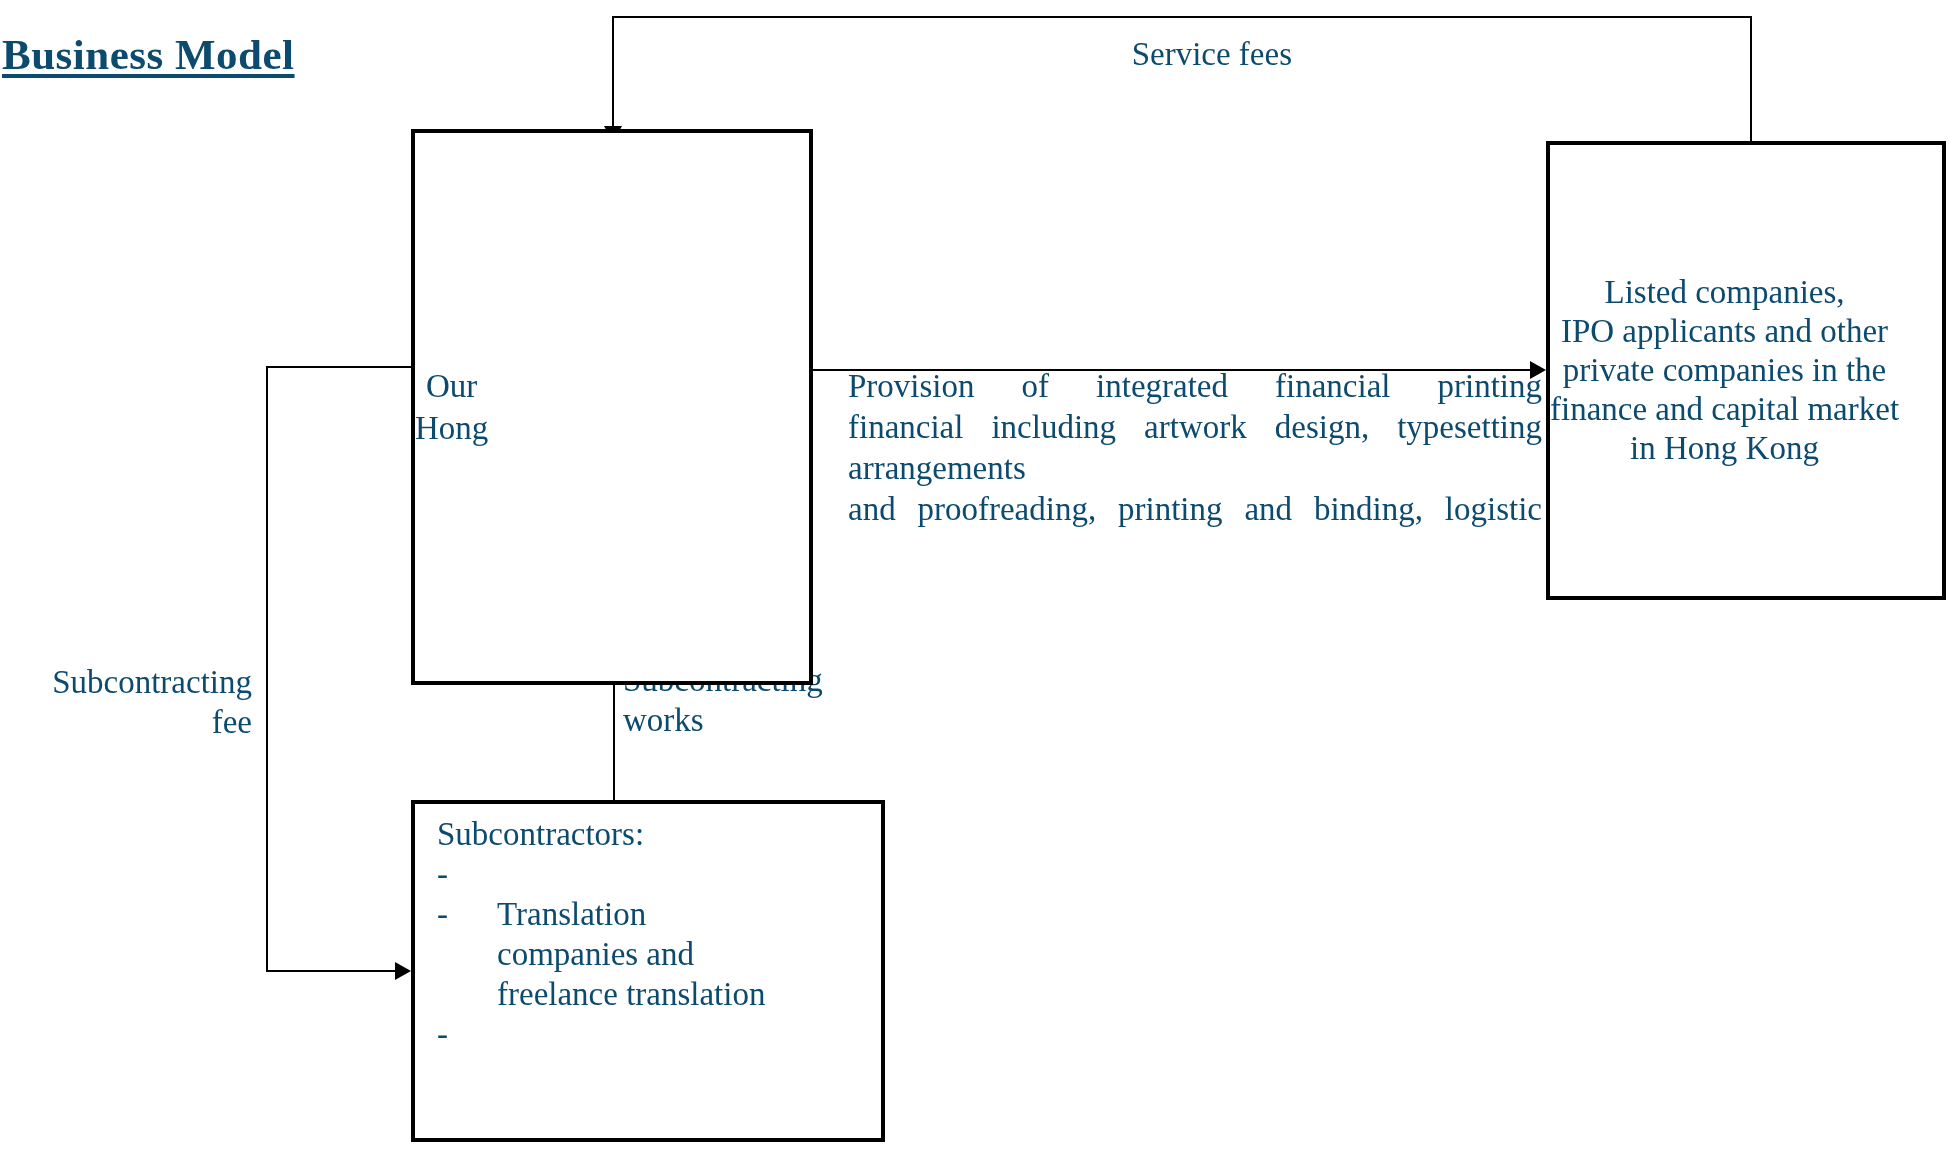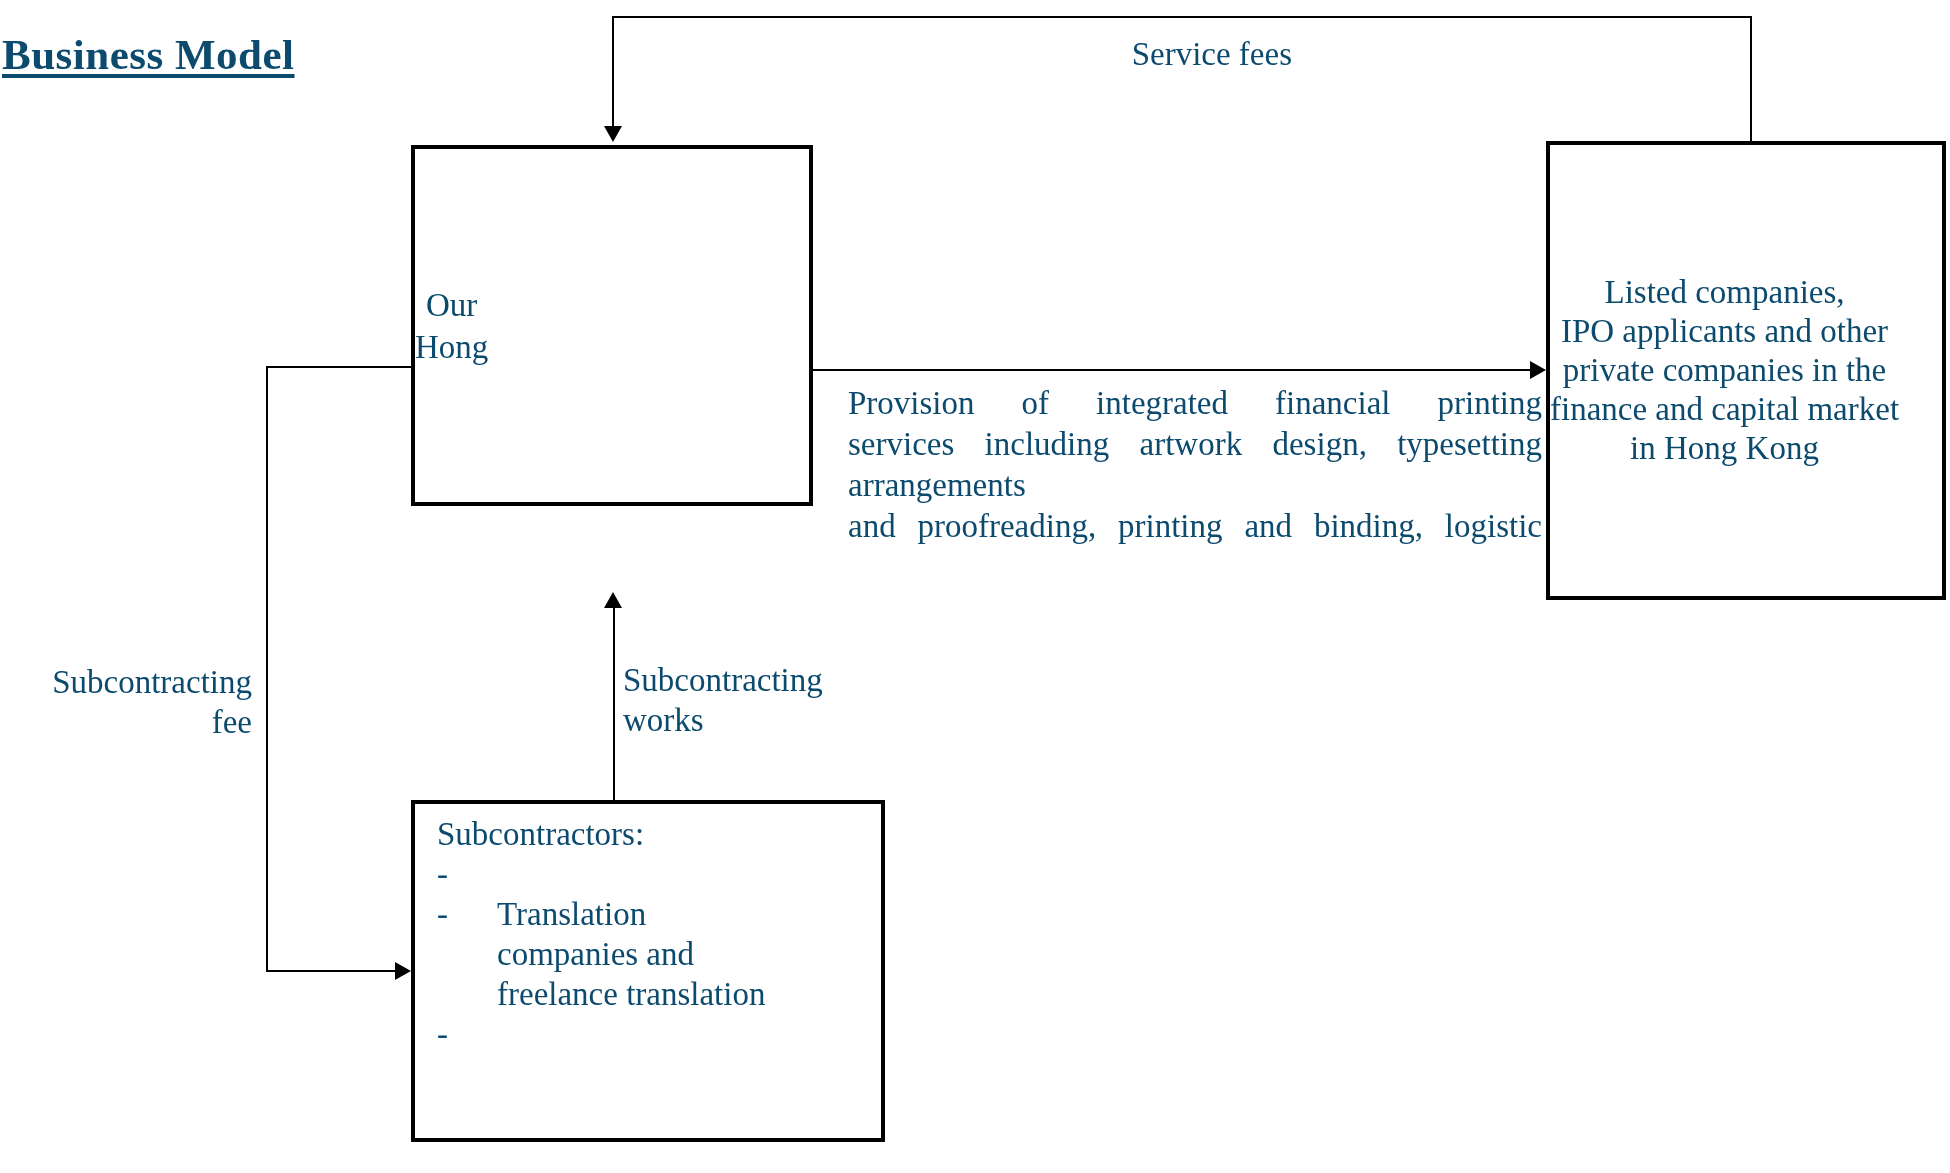--- a/index.html
+++ b/index.html
@@ -33,7 +33,7 @@
     justify-content: flex-start;
     text-align: center;
   }
-  .node-our-group  { left: 411px; top: 145px; width: 402px; height: 361px; }
+  .node-our-group  { left: 411px; top: 129px; width: 402px; height: 556px; }
   .node-clients    { left: 1546px; top: 141px; width: 400px; height: 459px; }
   .node-subs {
     left: 411px; top: 800px; width: 474px; height: 342px;

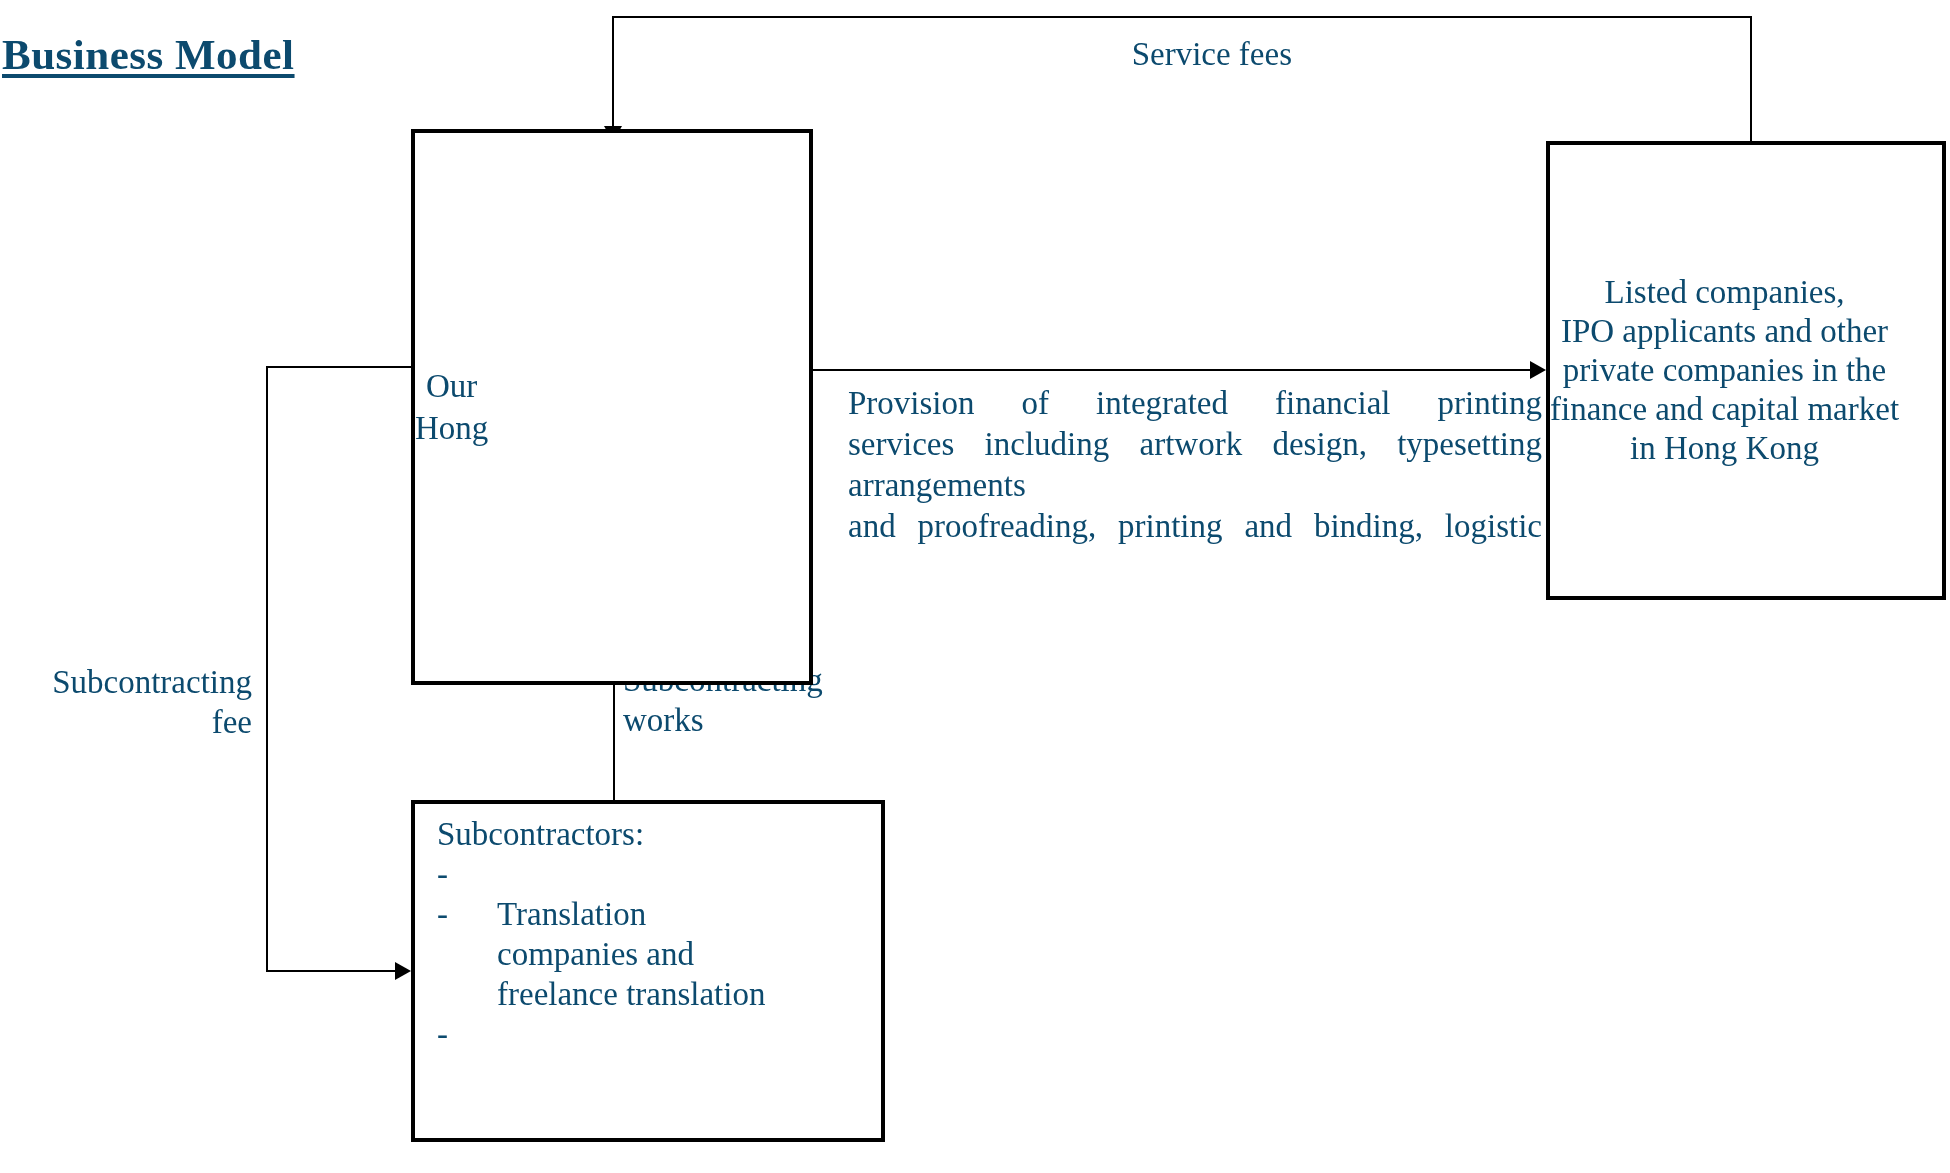--- a/index.html
+++ b/index.html
@@ -64,7 +64,7 @@
   .label-sub-works { left: 623px; top: 660px; width: 260px; text-align: left; }
 
   .provision {
-    left: 848px; top: 383px; width: 694px;
+    left: 848px; top: 366px; width: 694px;
     font-size: 33px; line-height: 41px;
   }
   .pline { text-align: justify; text-align-last: justify; white-space: nowrap; }

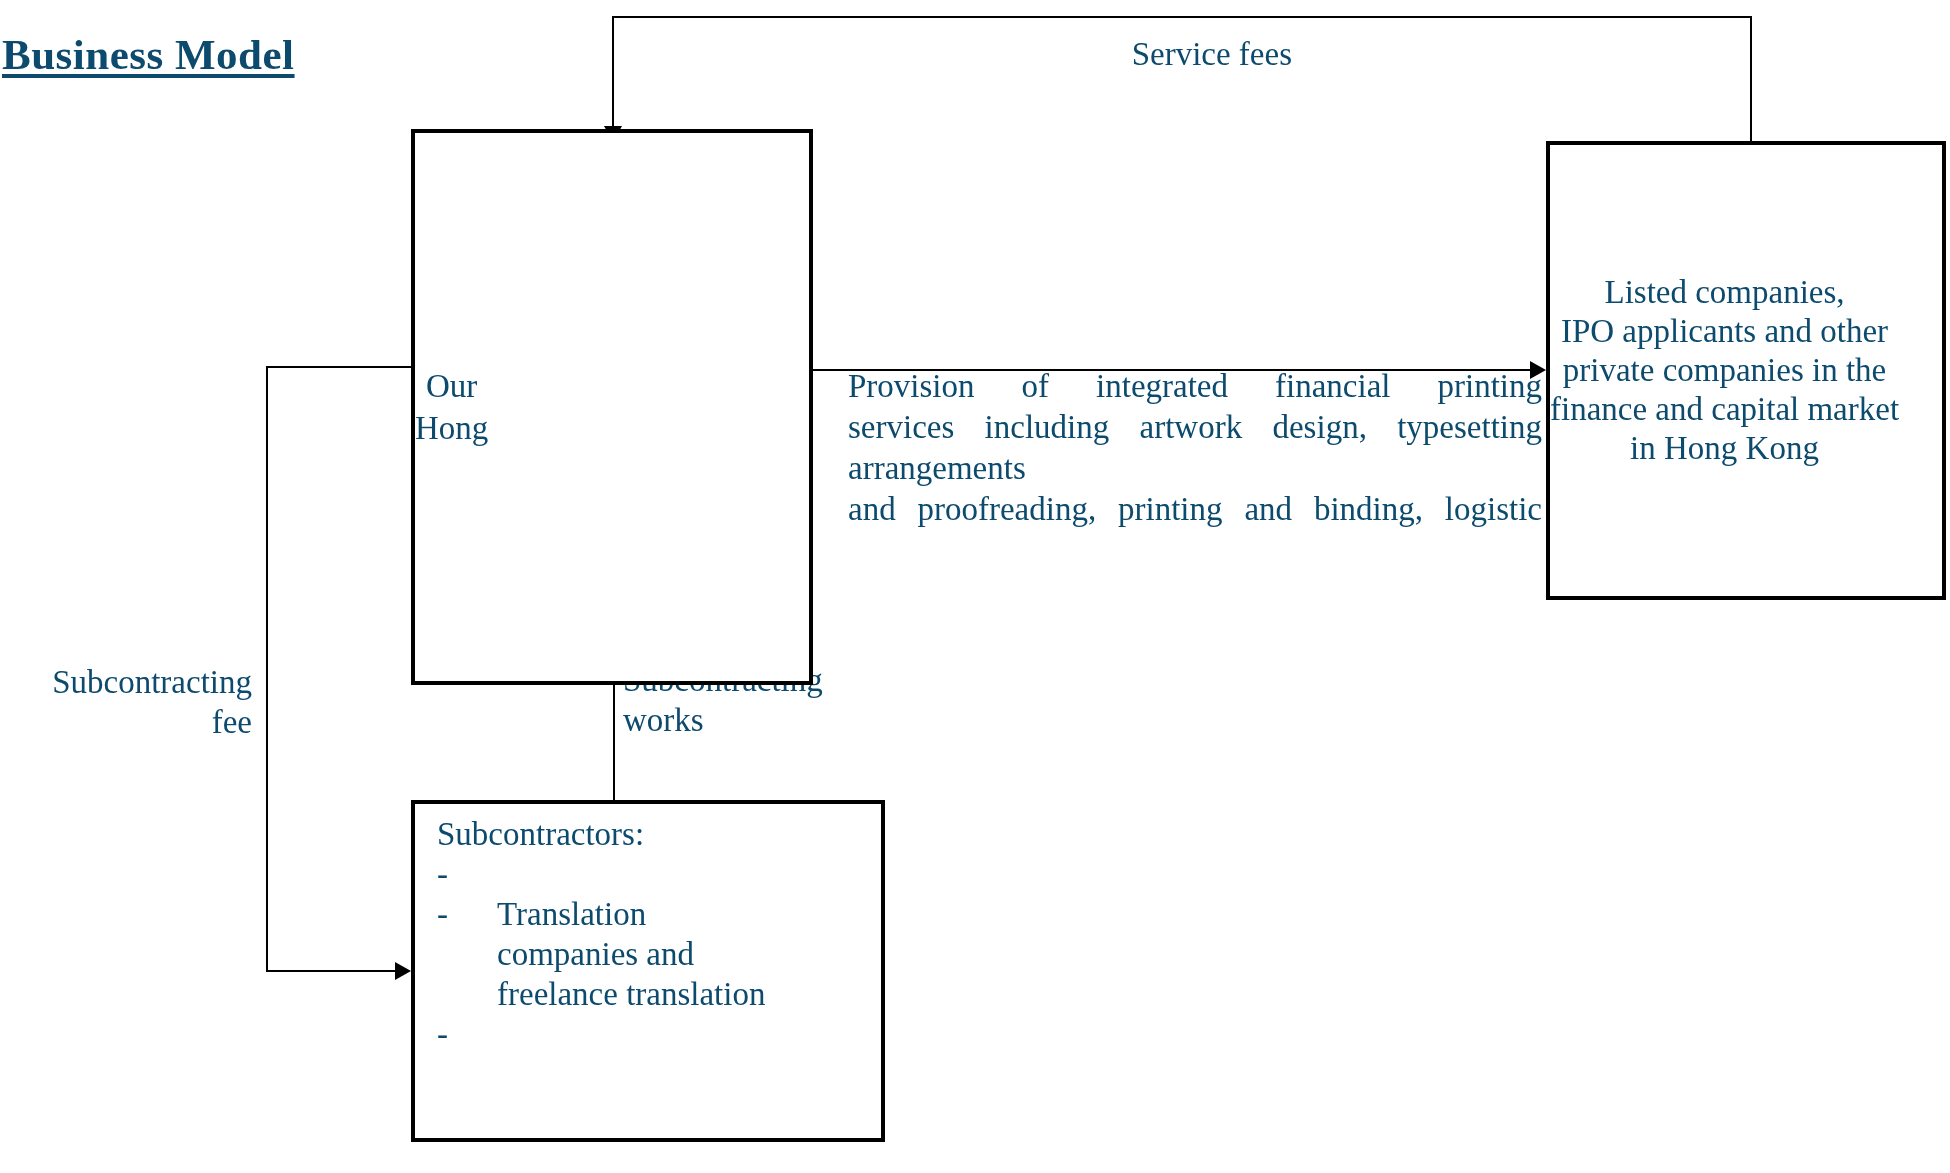--- a/index.html
+++ b/index.html
@@ -87,7 +87,7 @@
   <div class="abs arrowhead ah-right" style="left:1530px; top:361px;"></div>
   <div class="abs provision">
     <div class="pline">Provision of integrated financial printing</div>
-    <div class="pline">services including artwork design, typesetting</div>
+    <div class="pline">financial including artwork design, typesetting</div>
     <div class="pline pline-last">arrangements</div>
     <div class="pline">and proofreading, printing and binding, logistic</div>
   </div>

